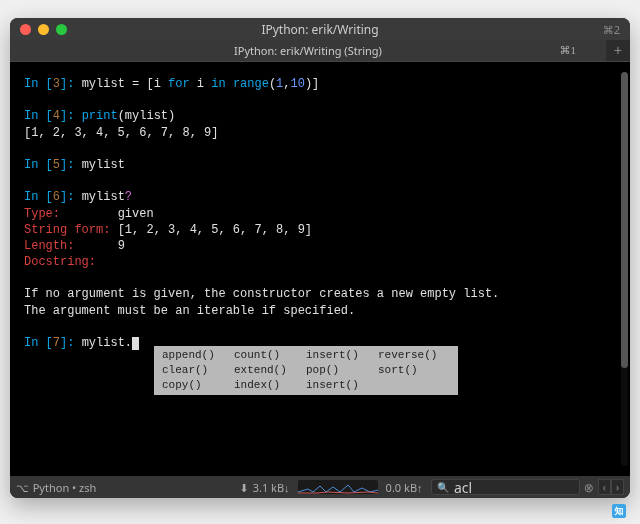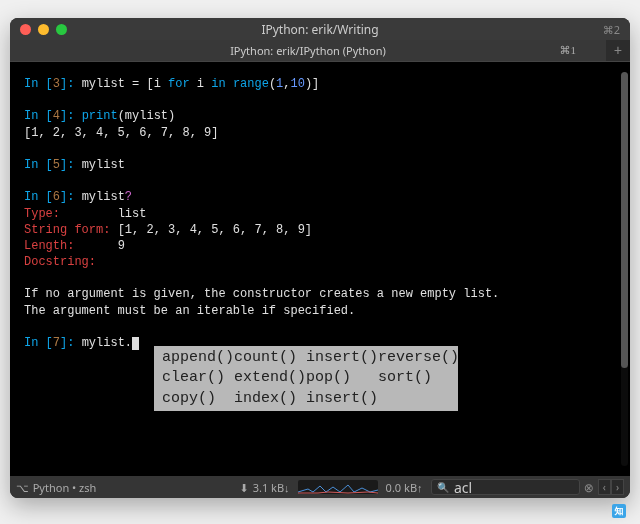--- a/index.html
+++ b/index.html
@@ -159,7 +159,7 @@
 
   <div class="tabbar">
     <div class="tab">
-      <span>IPython: erik/IPython (Python)</span>
+      <span>IPython: erik/Writing (String)</span>
       <span class="tab-right">⌘1</span>
     </div>
     <div class="tab-add">+</div>

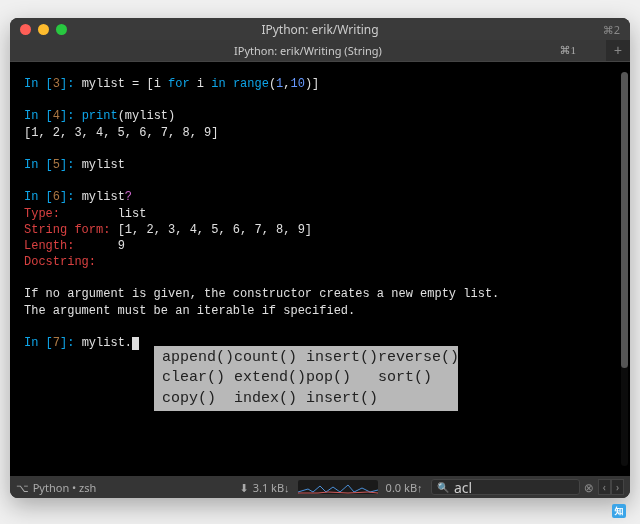--- a/index.html
+++ b/index.html
@@ -178,7 +178,7 @@
     <div class="line">&nbsp;</div>
 
     <div class="line"><span class="c-green">In </span><span class="c-green">[</span><span class="c-brown">6</span><span class="c-green">]: </span><span class="c-white">mylist</span><span class="c-magenta">?</span></div>
-    <div class="line"><span class="c-red">Type:</span><span class="c-white">        </span><span class="c-white">list</span></div>
+    <div class="line"><span class="c-red">Type:</span><span class="c-white">        </span><span class="c-white">given</span></div>
     <div class="line"><span class="c-red">String form:</span><span class="c-white"> </span><span class="c-white">[1, 2, 3, 4, 5, 6, 7, 8, 9]</span></div>
     <div class="line"><span class="c-red">Length:</span><span class="c-white">      </span><span class="c-white">9</span></div>
     <div class="line"><span class="c-red">Docstring:</span></div>

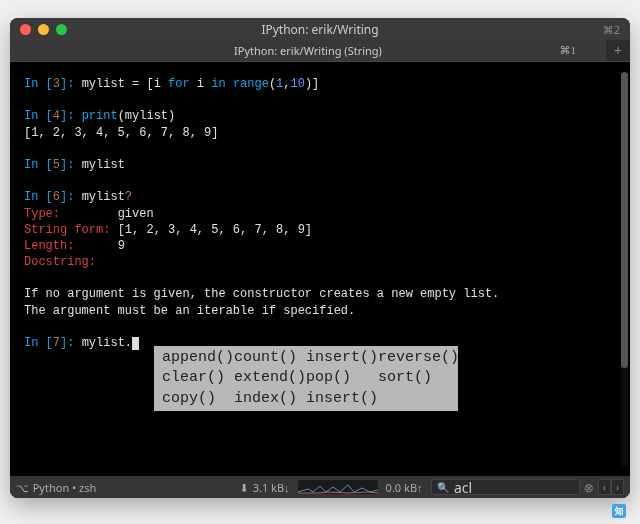--- a/index.html
+++ b/index.html
@@ -89,7 +89,7 @@
     background: #b8b8b8;
     color: #222;
     padding: 2px 8px 2px 8px;
-    font-size: 15px;
+    font-size: 11px;
     line-height: 1.35;
   }
   .completion .row { display: flex; }

